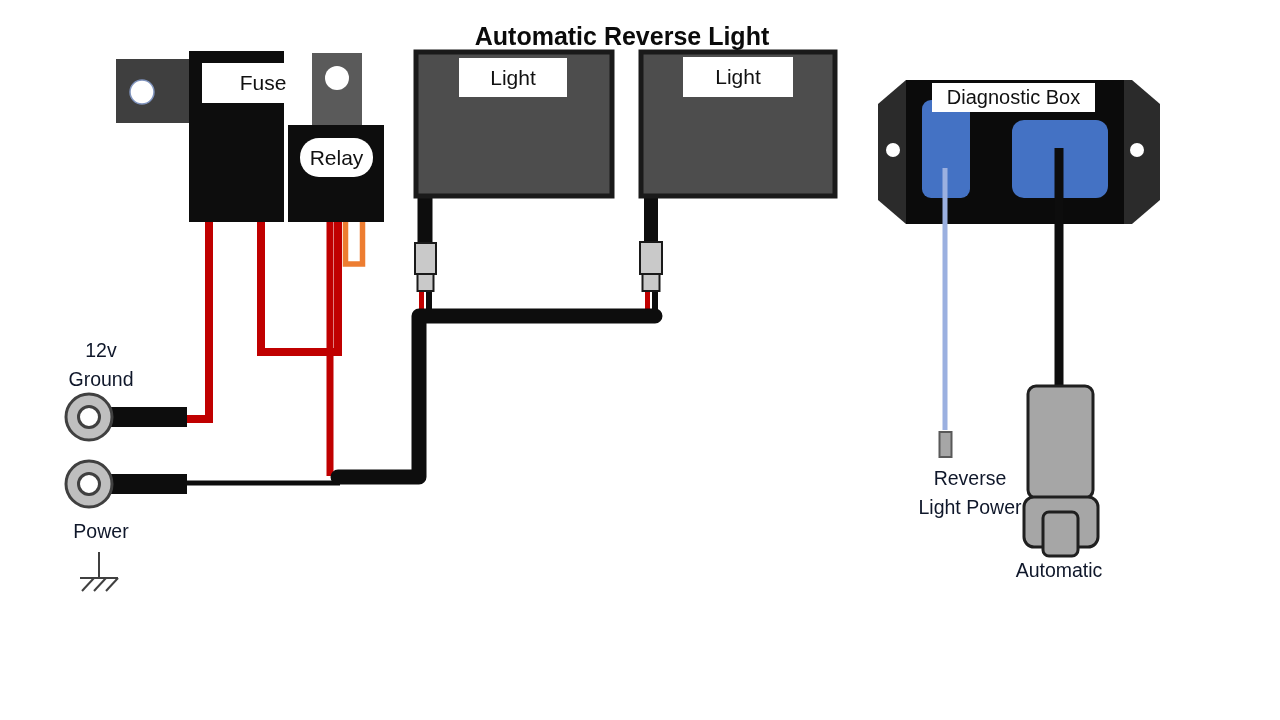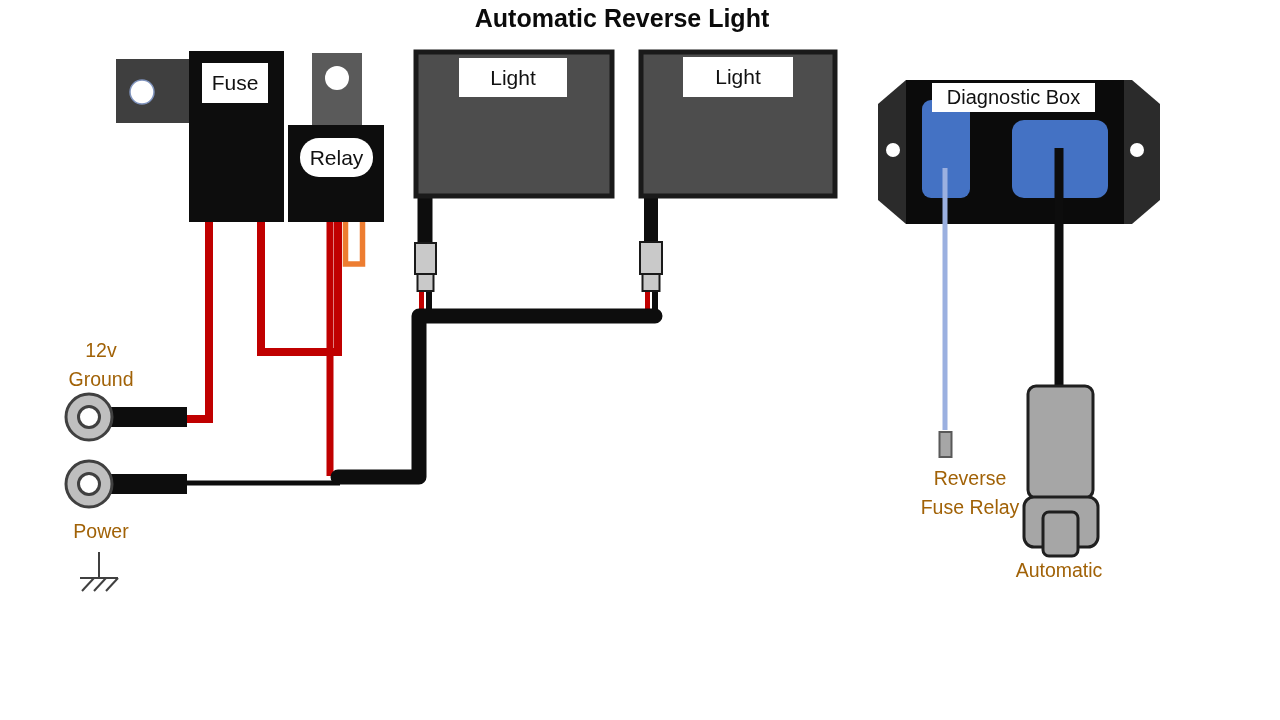--- a/index.html
+++ b/index.html
@@ -29,7 +29,7 @@
   .fill-pluggray{fill:var(--plug-gray);}
   .overlay{position:absolute;color:#111;}
   #title{
-    left:0;top:4px;width:1244px;
+    left:0;top:22px;width:1244px;
     text-align:center;
     font-size:25px;font-weight:bold;color:#0b0b0b;
     letter-spacing:0px;

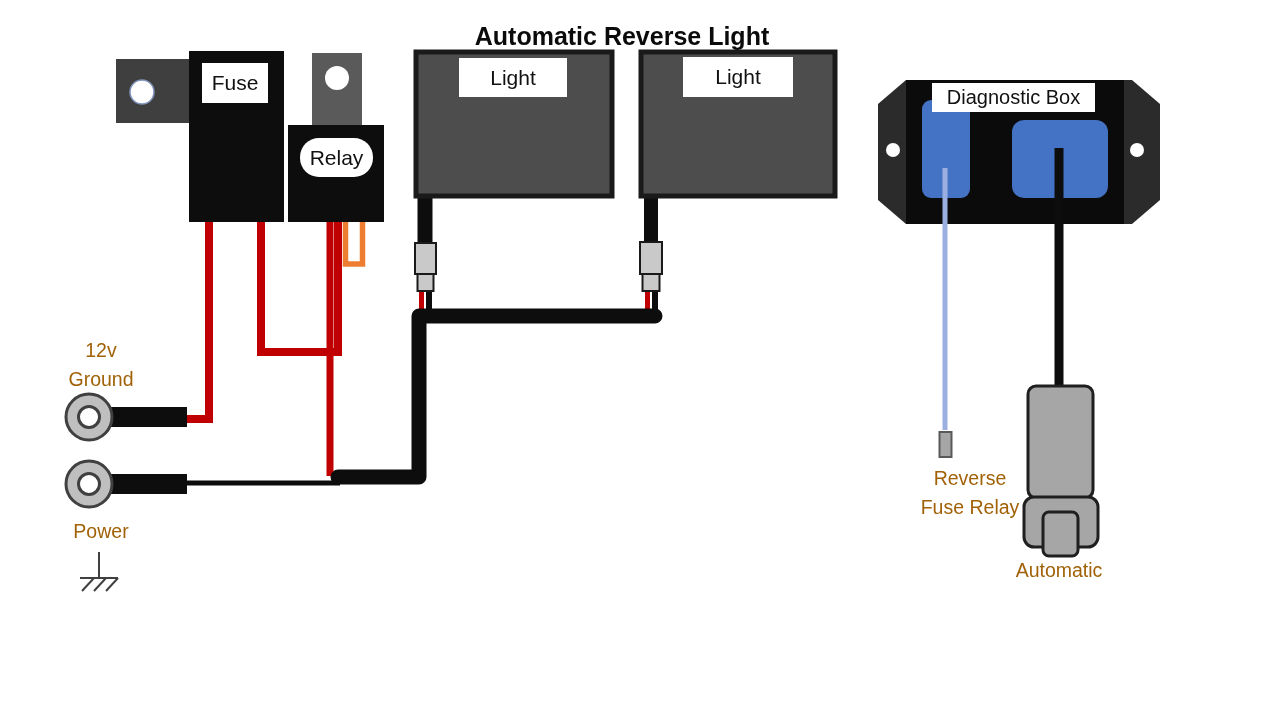--- a/index.html
+++ b/index.html
@@ -123,7 +123,7 @@
 
   <div id="title" class="overlay">Automatic Reverse Light</div>
 
-  <div class="white-label" style="left:202px;top:63px;width:66px;height:40px;">Fuse</div>
+  <div class="white-label" style="left:202px;top:63px;width:66px;height:40px;padding-left:28px;">Fuse</div>
 
   <div class="white-label" style="left:300px;top:138px;width:73px;height:39px;border-radius:19px;">Relay</div>
 

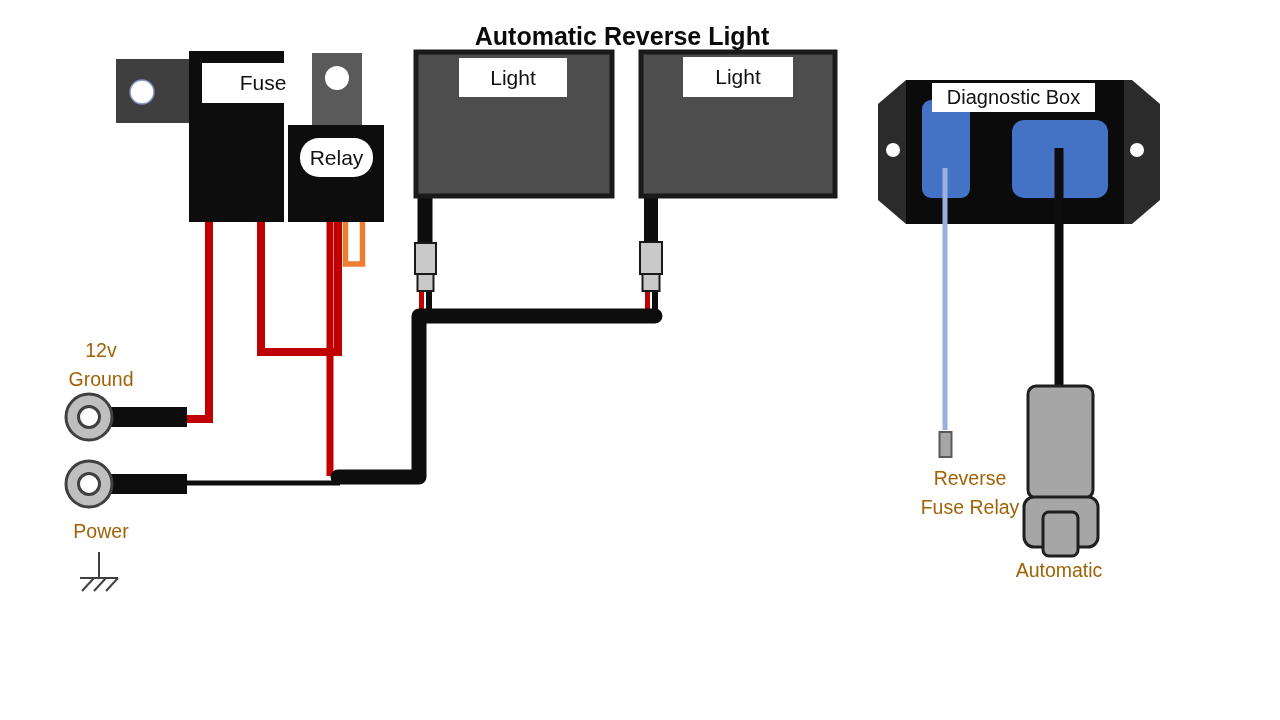--- a/index.html
+++ b/index.html
@@ -43,7 +43,7 @@
   .text-label{
     position:absolute;
     text-align:center;
-    font-size:19.5px;color:#a16207;
+    font-size:19.5px;color:#0f172a;
     line-height:29px;
   }
 </style>

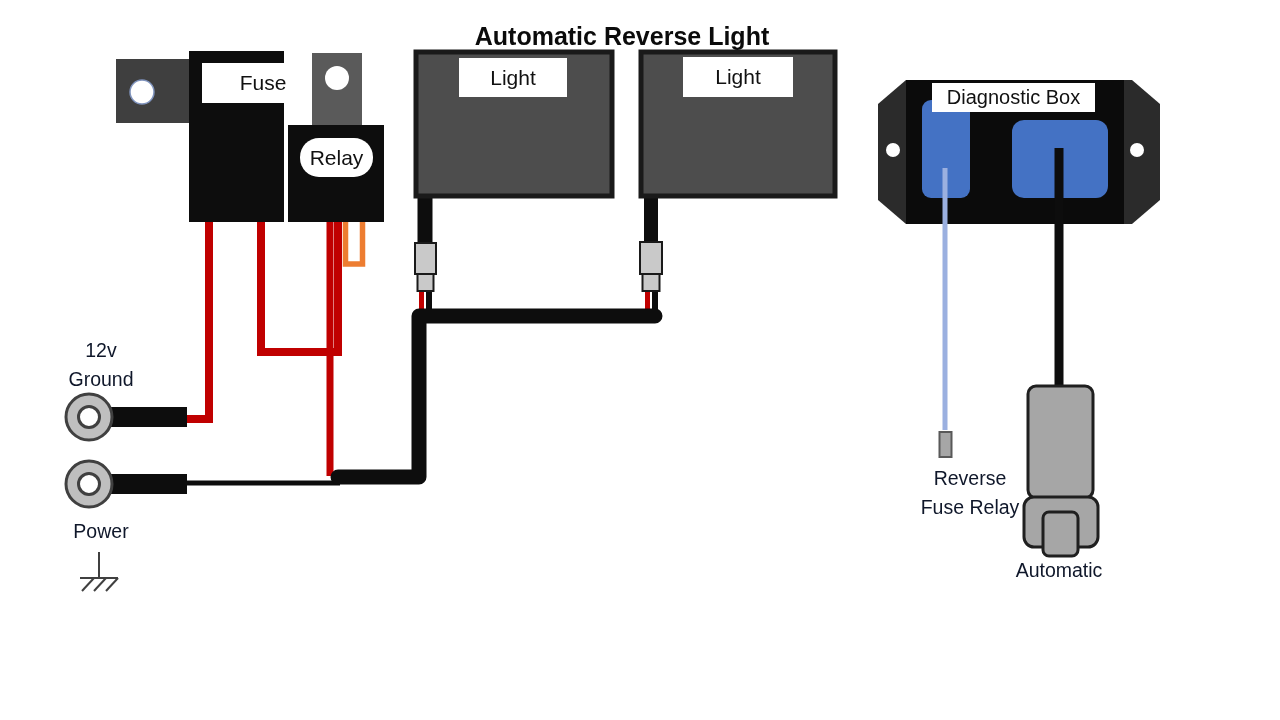--- a/index.html
+++ b/index.html
@@ -142,7 +142,7 @@
 
   <div class="text-label" style="left:880px;top:464px;width:180px;">
     <div>Reverse</div>
-    <div>Fuse Relay</div>
+    <div>Light Power</div>
   </div>
 
   <div class="text-label" style="left:969px;top:556px;width:180px;">

